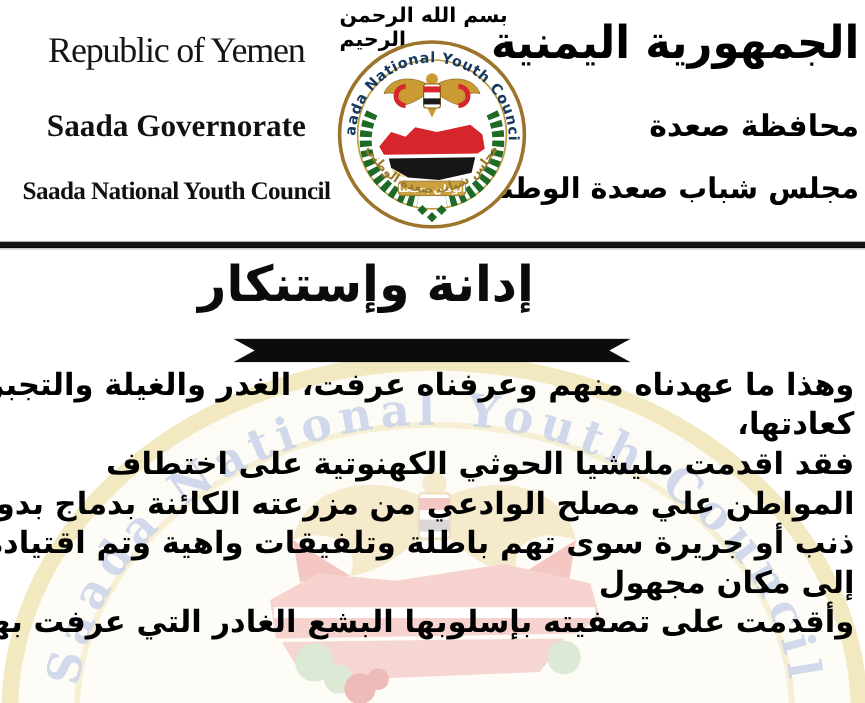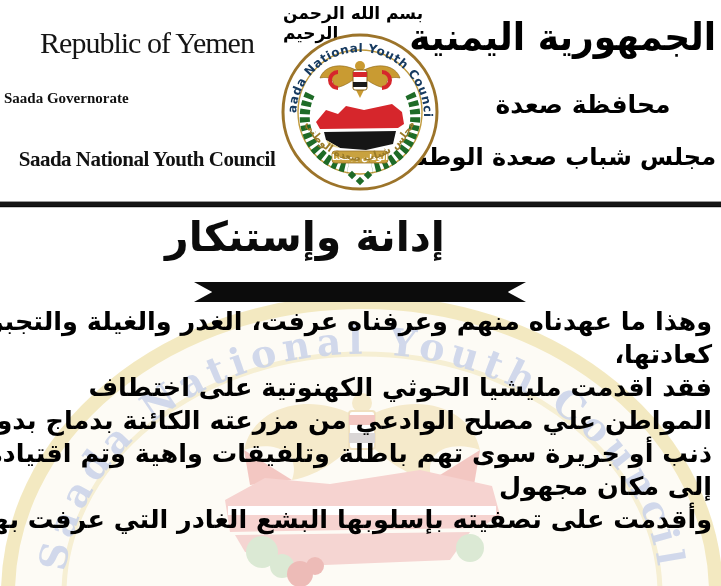--- a/index.html
+++ b/index.html
@@ -21,8 +21,8 @@
     font-family:"Liberation Serif",serif;font-size:30px;letter-spacing:-1px;color:#151515;
   }
   .header-left .en2{
-    position:absolute;top:90px;width:100%;text-align:left;
-    font-family:"Liberation Serif",serif;font-size:15px;font-weight:bold;color:#111;
+    position:absolute;top:90px;width:100%;text-align:center;
+    font-family:"Liberation Serif",serif;font-size:26px;font-weight:bold;color:#111;
   }
   .header-left .en3{
     position:absolute;top:147px;width:100%;text-align:center;white-space:nowrap;

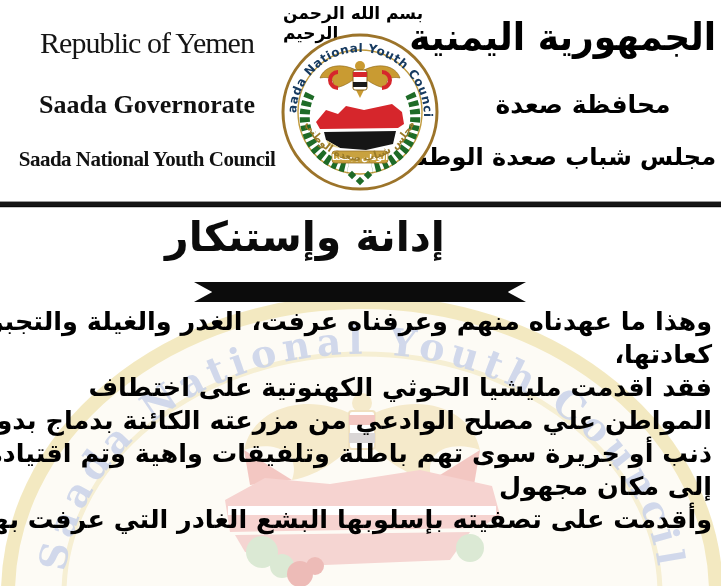--- a/index.html
+++ b/index.html
@@ -33,7 +33,7 @@
     position:absolute;top:16px;width:100%;text-align:center;white-space:nowrap;
     font-size:36px;font-weight:bold;transform:scaleY(1.05);
   }
-  .header-right .ar2{position:absolute;top:90px;width:100%;text-align:center;font-size:25px;font-weight:bold;}
+  .header-right .ar2{position:absolute;top:90px;width:100%;text-align:right;font-size:25px;font-weight:bold;}
   .header-right .ar3{position:absolute;top:143px;width:100%;text-align:center;white-space:nowrap;font-size:24px;font-weight:bold;}
   .logo{position:absolute;left:280px;top:32px;width:160px;height:160px;z-index:2;}
   

